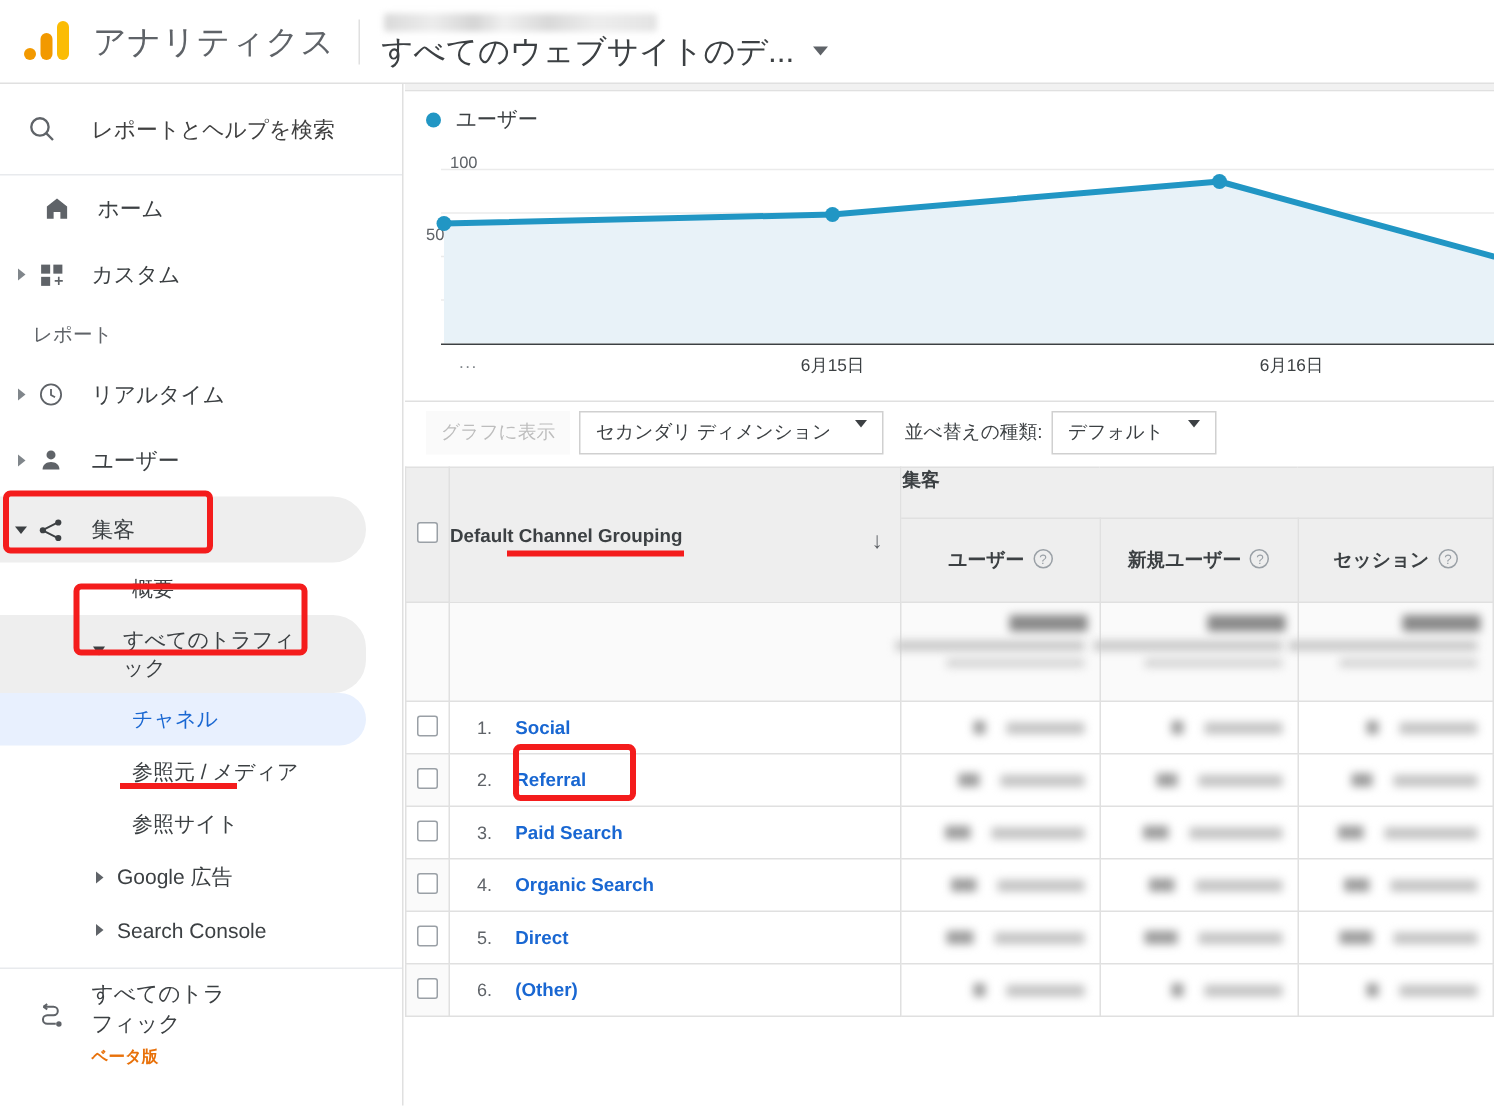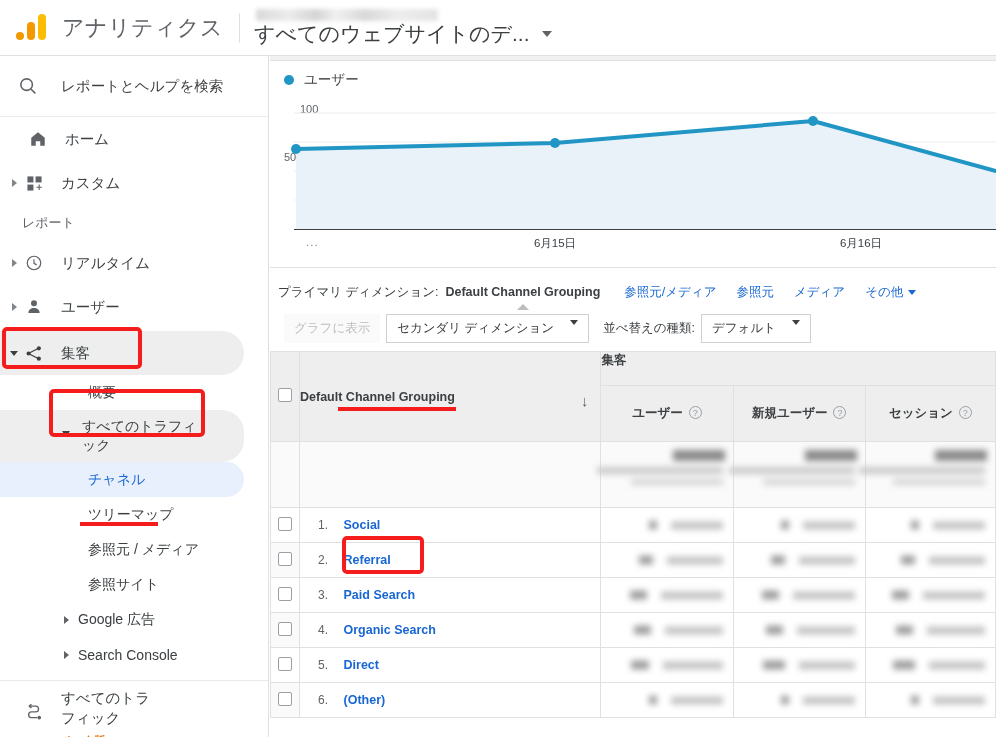--- a/index.html
+++ b/index.html
@@ -411,15 +411,6 @@
     </div>
   </div>
 
-  <div class="dim-row">
-    <span class="dim-title">プライマリ ディメンション:</span>
-    <span class="dim-primary">Default Channel Grouping</span>
-    <span class="dim-link first">参照元/メディア</span>
-    <span class="dim-link">参照元</span>
-    <span class="dim-link">メディア</span>
-    <span class="dim-link">その他</span>
-    <span class="dim-more-caret"></span>
-  </div>
 
   <div class="tools-row">
     <span class="btn-ghost">グラフに表示</span>

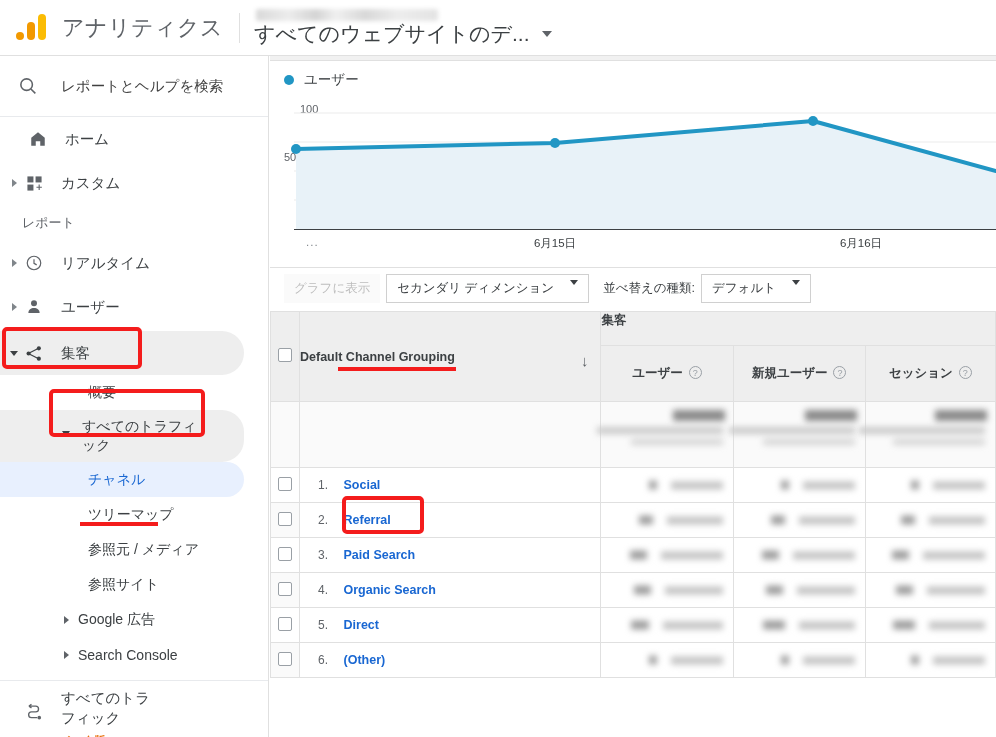--- a/index.html
+++ b/index.html
@@ -334,9 +334,6 @@
     <span>チャネル</span>
   </div>
 
-  <div class="sub-item">
-    <span>ツリーマップ</span>
-  </div>
   <div class="sub-item">
     <span>参照元 / メディア</span>
   </div>

